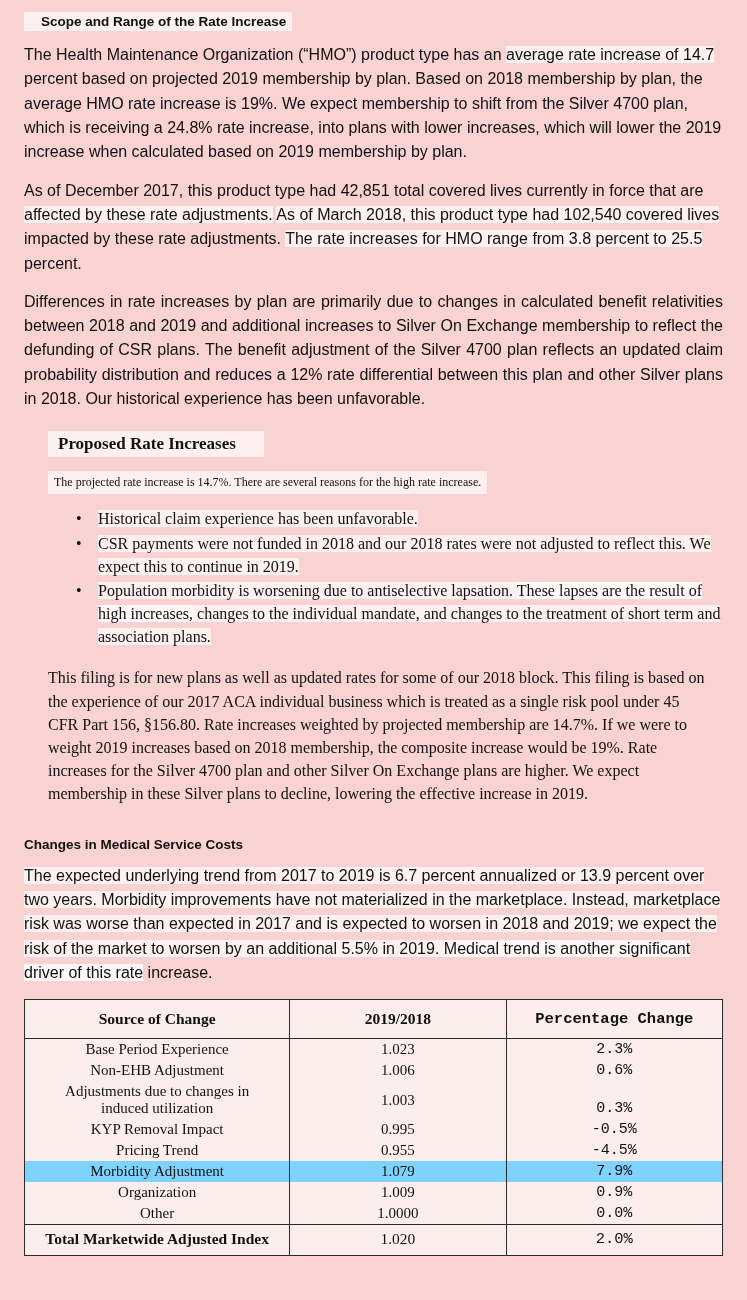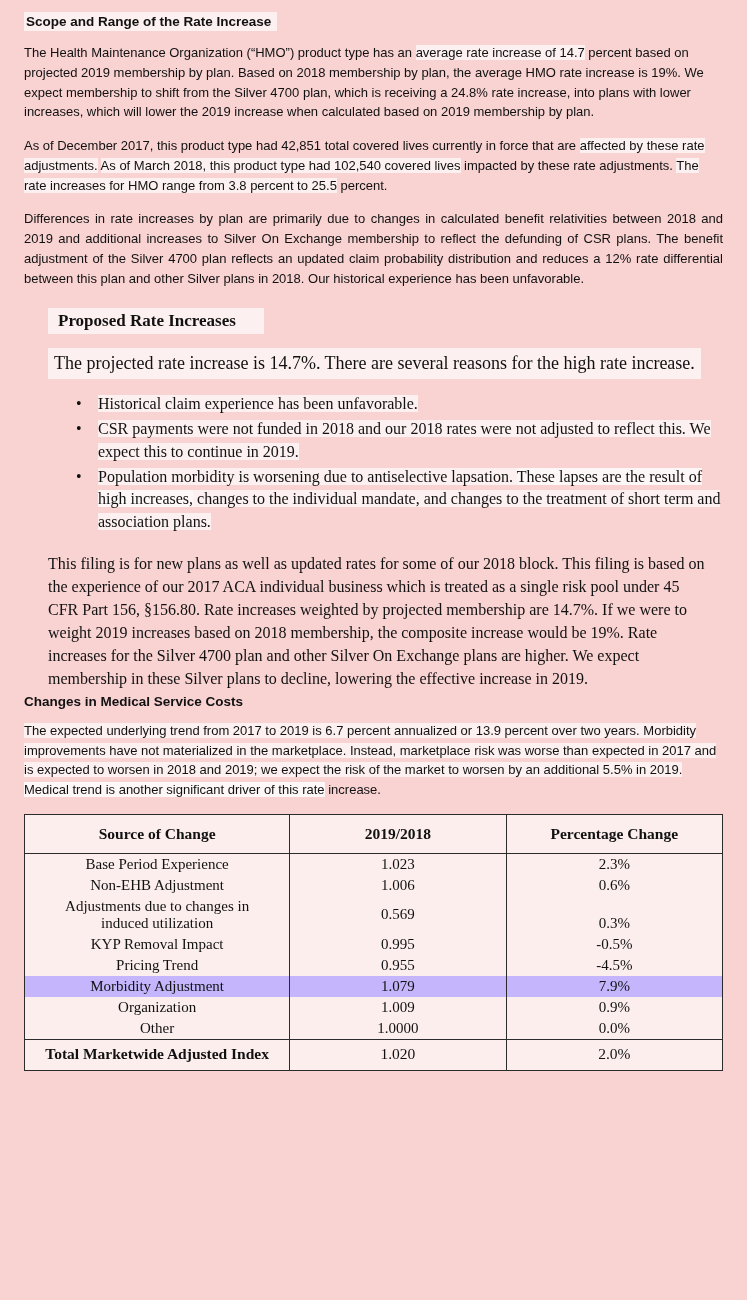--- a/index.html
+++ b/index.html
@@ -43,7 +43,7 @@
     font-weight: bold;
     margin: 0 0 12px 0;
     display: inline-block;
-    padding: 2px 6px 2px 2px;
+    padding: 2px 6px 2px 17px;
     background: #fdf0f0;
     font-family: "Liberation Sans", sans-serif;
   }

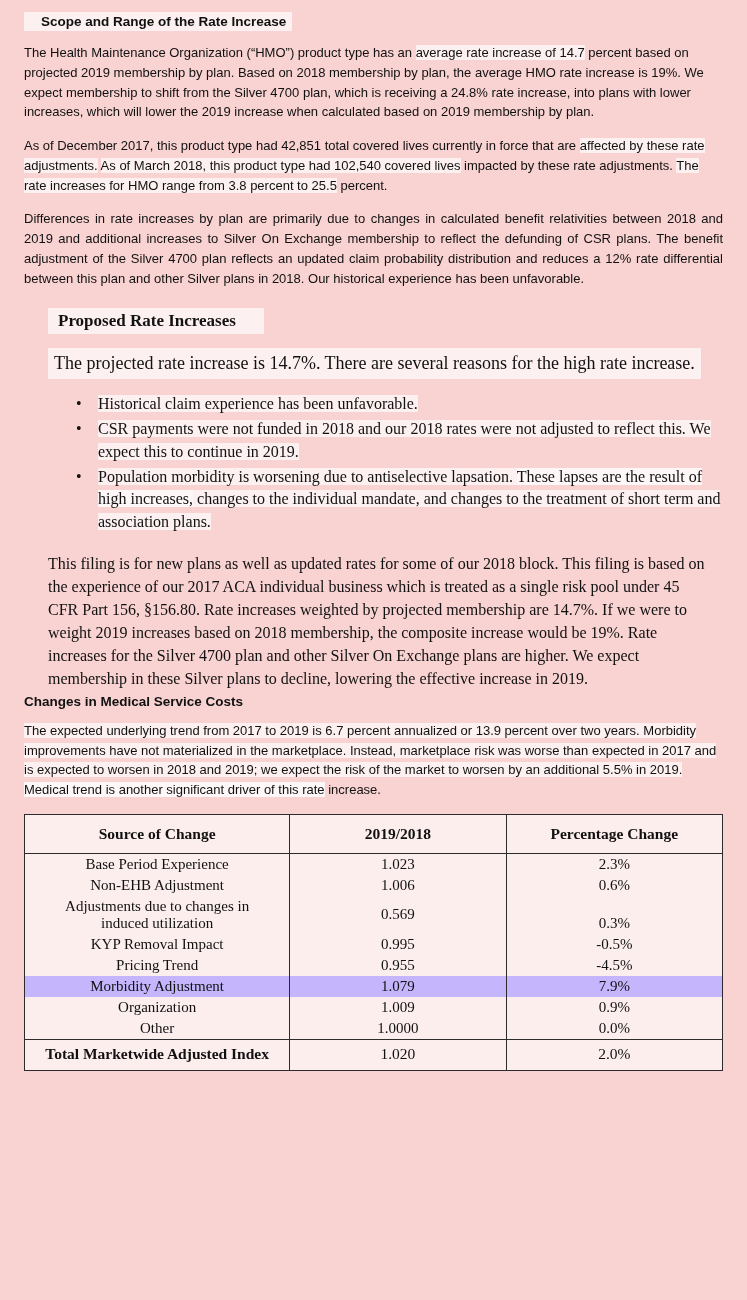--- a/index.html
+++ b/index.html
@@ -54,7 +54,7 @@
 
   p.sans {
     font-family: "Liberation Sans", sans-serif;
-    font-size: 13px;
+    font-size: 16px;
     line-height: 1.52;
     margin: 0 0 14px 0;
     text-align: left;

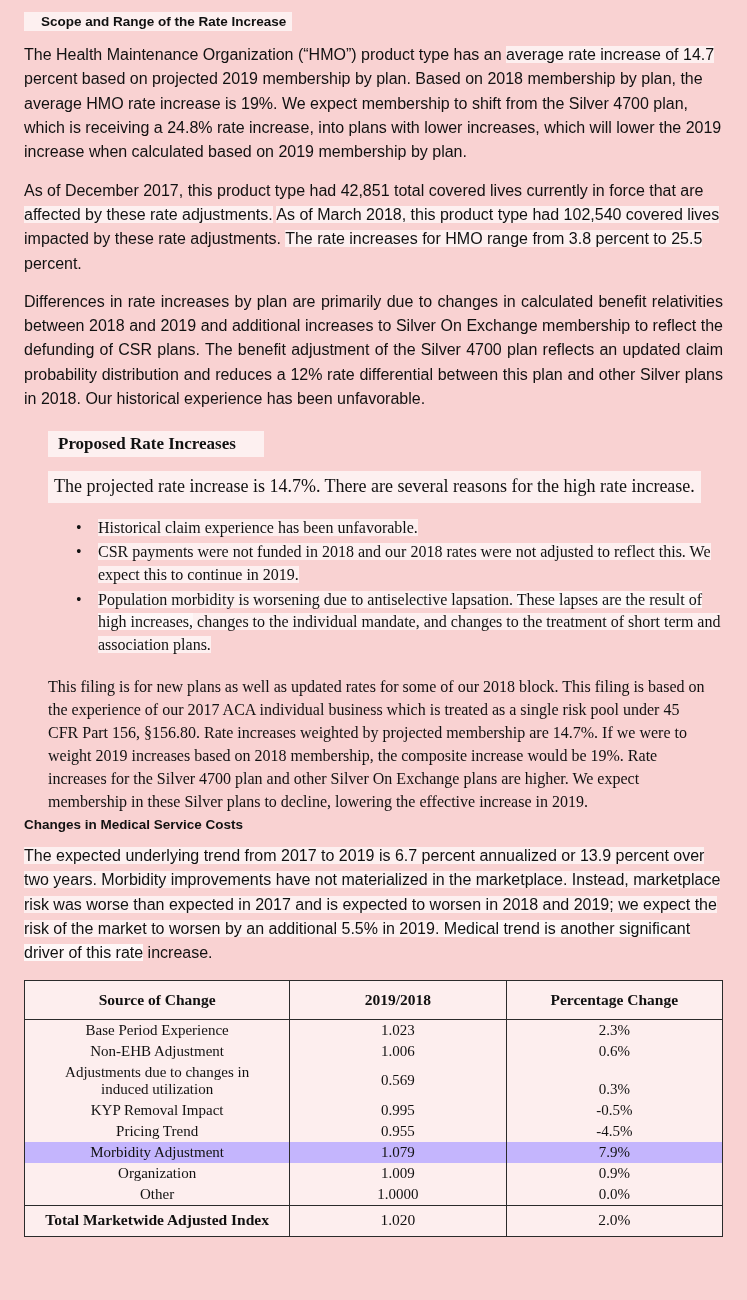--- a/index.html
+++ b/index.html
@@ -75,7 +75,7 @@
 
   .lead-line {
     font-family: "Liberation Serif", serif;
-    font-size: 18px;
+    font-size: 12px;
     margin: 0 0 14px 24px;
     display: inline-block;
     padding: 3px 6px;

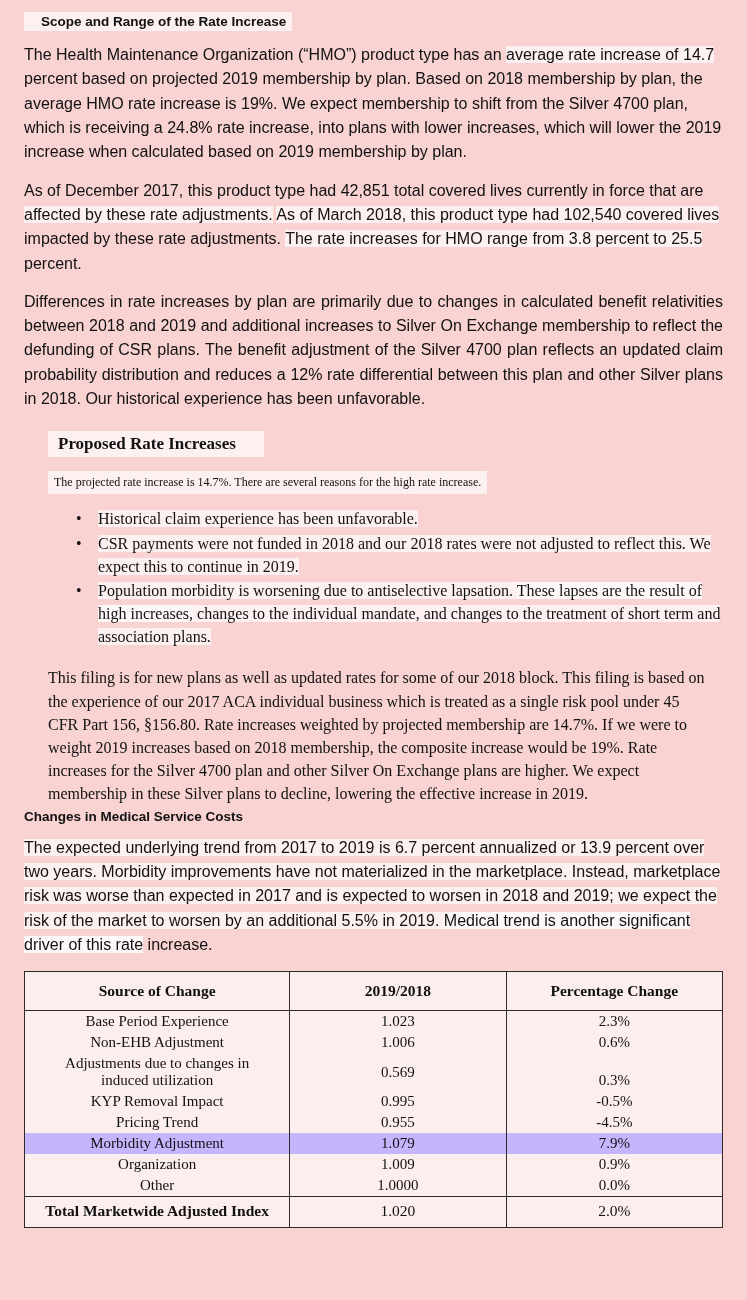--- a/index.html
+++ b/index.html
@@ -107,7 +107,7 @@
     font-family: "Liberation Serif", serif;
     font-size: 16px;
     line-height: 1.44;
-    margin: 0 0 2px 0;
+    margin: 0 0 30px 0;
     padding-left: 24px;
     padding-right: 18px;
     text-align: left;

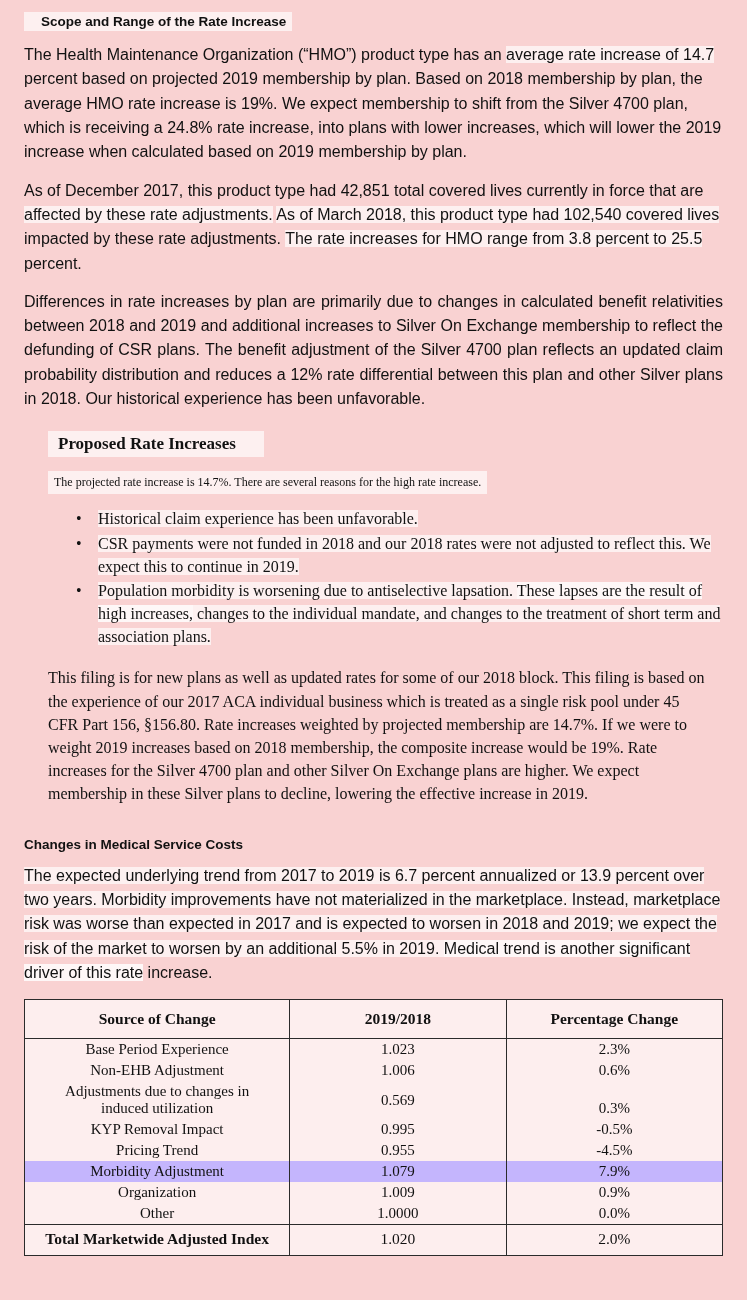--- a/index.html
+++ b/index.html
@@ -163,7 +163,7 @@
   }
   .col-left { width: 38%; }
   .col-mid { width: 31%; }
-  .col-right { width: 31%; }
+  .col-right { width: 31%; font-family: Liberation Mono, monospace; }
 
   .tall-cell { padding-top: 2px; padding-bottom: 2px; }
   .pct-lower { vertical-align: bottom; }

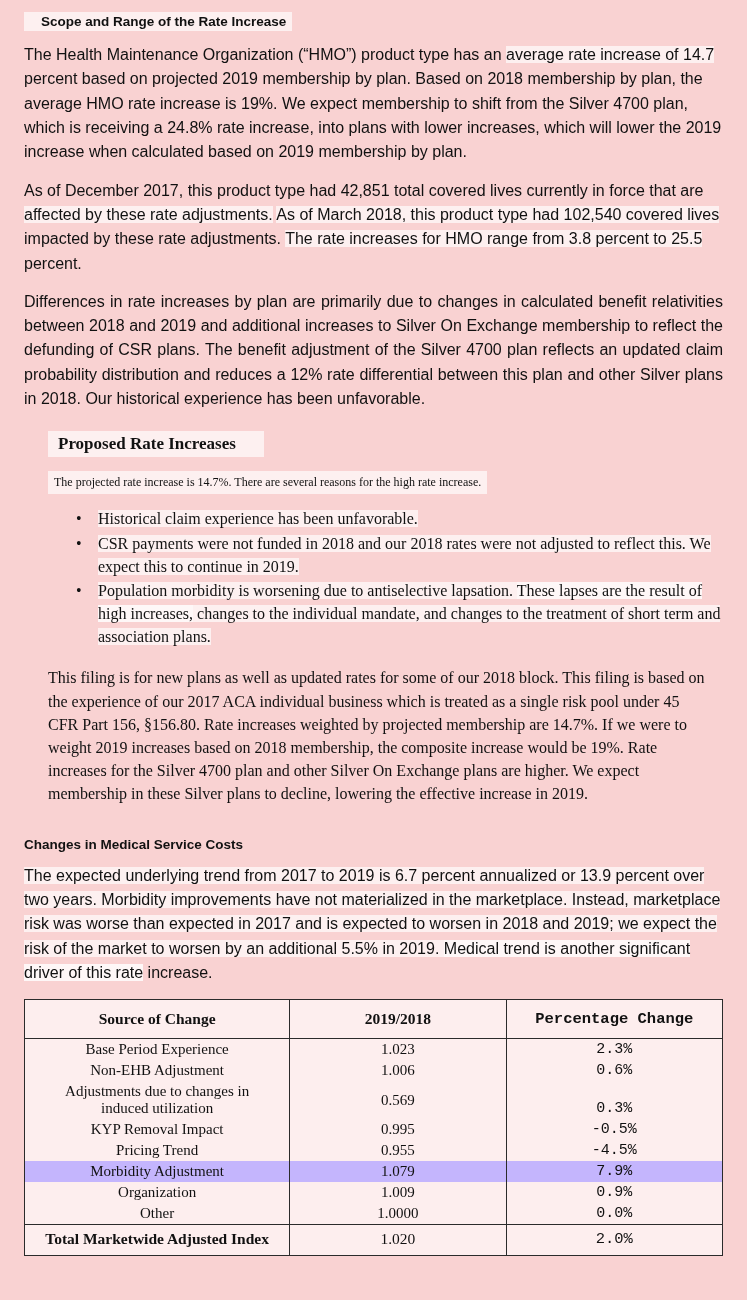--- a/index.html
+++ b/index.html
@@ -229,7 +229,7 @@
         </tr>
         <tr class="body-row">
           <td class="col-left label tall-cell">Adjustments due to changes in induced utilization</td>
-          <td class="col-mid">0.569</td>
+          <td class="col-mid">1.003</td>
           <td class="col-right pct-lower">0.3%</td>
         </tr>
         <tr class="body-row">

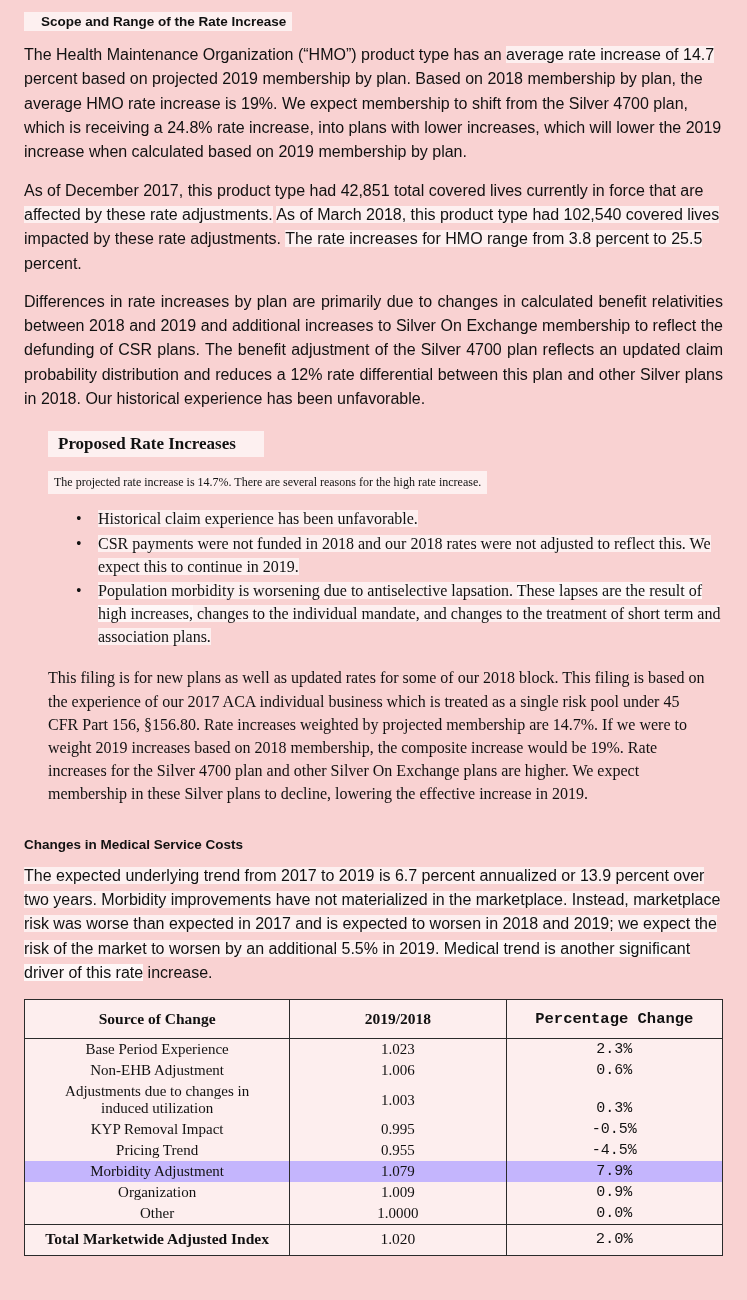--- a/index.html
+++ b/index.html
@@ -149,7 +149,7 @@
     border-right: 1px solid #2b2b2b;
   }
   table.change-table tr.hl-row td {
-    background: #c4b5fd;
+    background: #7dd3fc;
   }
   table.change-table tr.total-row td {
     border-top: 1px solid #2b2b2b;

